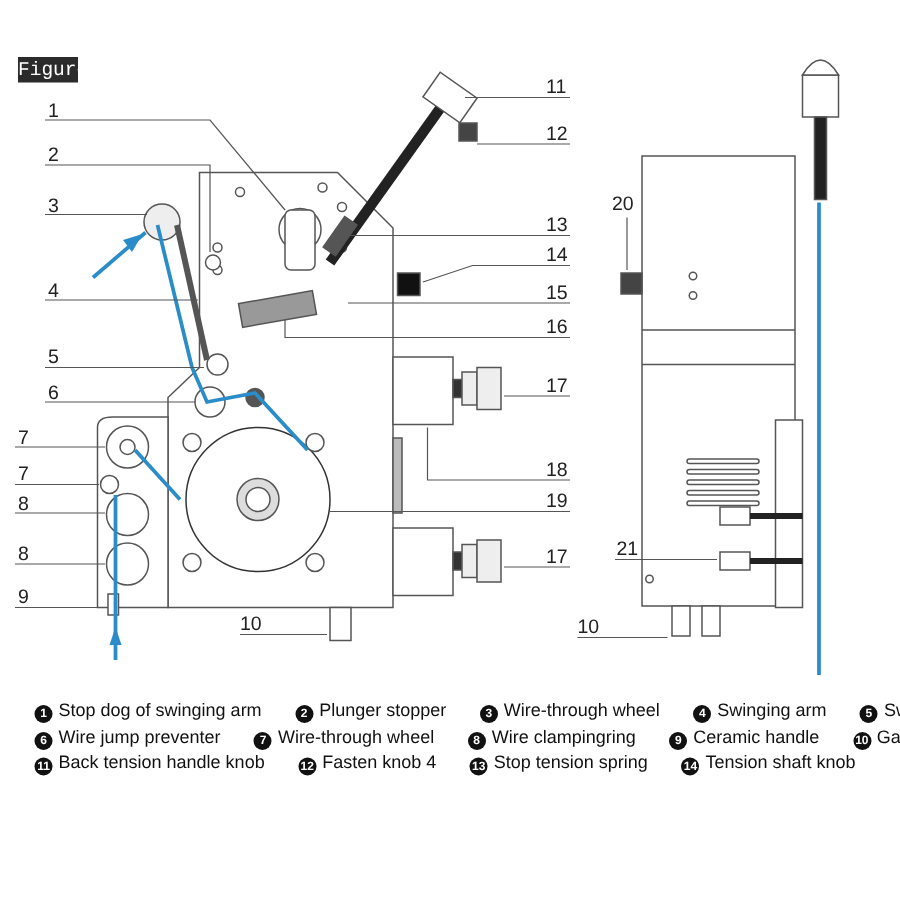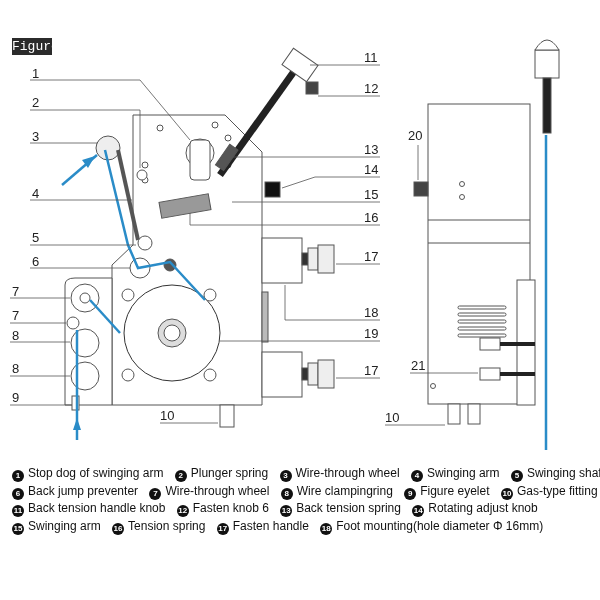--- a/index.html
+++ b/index.html
@@ -9,7 +9,7 @@
   .callout{font-family:"Liberation Sans",sans-serif;font-size:13px;fill:#222;}
   .legend{position:absolute;left:12px;top:465px;width:580px;font-size:12px;color:#111;line-height:17.5px;}
   .legend-row{white-space:nowrap;}
-  .legend-item{display:inline-block;margin-right:8px;}
+  .legend-item{display:inline-block;margin-right:8px;margin-left:11px;}
   .num{display:inline-block;width:12px;height:12px;border-radius:50%;background:#111;color:#fff;font-size:8px;line-height:12px;text-align:center;font-weight:bold;margin-right:4px;vertical-align:-1px;}
 </style>
 </head>

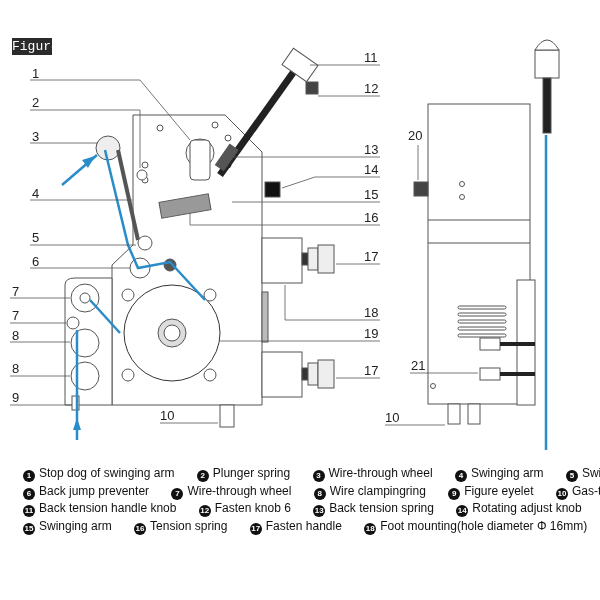--- a/index.html
+++ b/index.html
@@ -187,7 +187,7 @@
 <div class="legend">
   <div class="legend-row">
     <span class="legend-item"><span class="num">1</span><span>Stop dog of swinging arm</span></span>
-    <span class="legend-item"><span class="num">2</span><span>Plunger spring</span></span>
+    <span class="legend-item"><span class="num">2</span><span>Plunger stopper</span></span>
     <span class="legend-item"><span class="num">3</span><span>Wire-through wheel</span></span>
     <span class="legend-item"><span class="num">4</span><span>Swinging arm</span></span>
     <span class="legend-item"><span class="num">5</span><span>Swinging shaft</span></span>

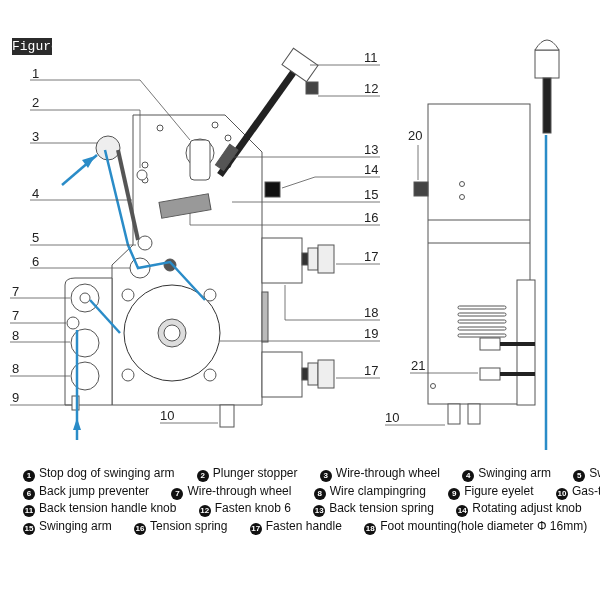--- a/index.html
+++ b/index.html
@@ -193,7 +193,7 @@
     <span class="legend-item"><span class="num">5</span><span>Swinging shaft</span></span>
   </div>
   <div class="legend-row">
-    <span class="legend-item"><span class="num">6</span><span>Back jump preventer</span></span>
+    <span class="legend-item"><span class="num">6</span><span>Wire jump preventer</span></span>
     <span class="legend-item"><span class="num">7</span><span>Wire-through wheel</span></span>
     <span class="legend-item"><span class="num">8</span><span>Wire clampingring</span></span>
     <span class="legend-item"><span class="num">9</span><span>Figure eyelet</span></span>

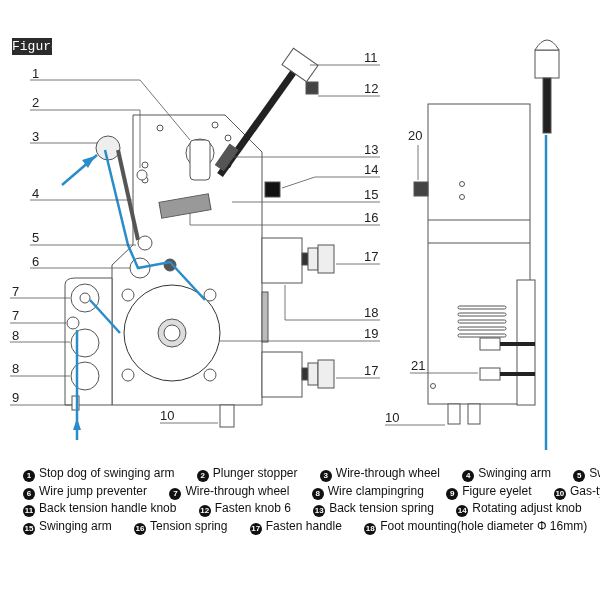--- a/index.html
+++ b/index.html
@@ -196,7 +196,7 @@
     <span class="legend-item"><span class="num">6</span><span>Wire jump preventer</span></span>
     <span class="legend-item"><span class="num">7</span><span>Wire-through wheel</span></span>
     <span class="legend-item"><span class="num">8</span><span>Wire clampingring</span></span>
-    <span class="legend-item"><span class="num">9</span><span>Figure eyelet</span></span>
+    <span class="legend-item"><span class="num">9</span><span>Ceramic handle</span></span>
     <span class="legend-item"><span class="num">10</span><span>Gas-type fitting</span></span>
   </div>
   <div class="legend-row">

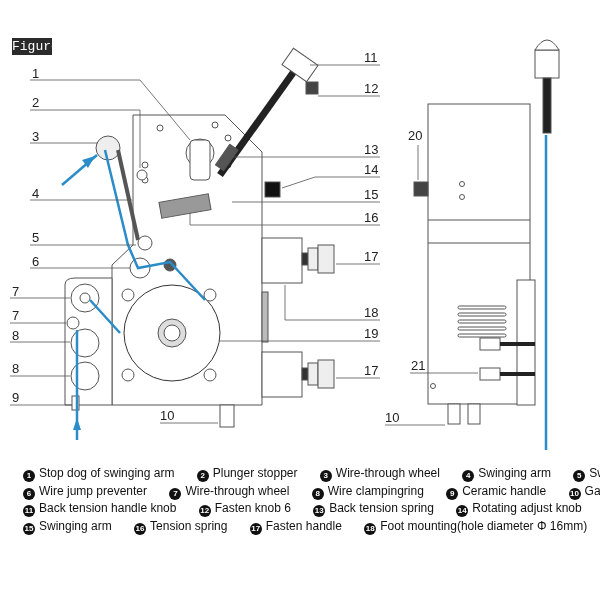--- a/index.html
+++ b/index.html
@@ -201,7 +201,7 @@
   </div>
   <div class="legend-row">
     <span class="legend-item"><span class="num">11</span><span>Back tension handle knob</span></span>
-    <span class="legend-item"><span class="num">12</span><span>Fasten knob 6</span></span>
+    <span class="legend-item"><span class="num">12</span><span>Fasten knob 4</span></span>
     <span class="legend-item"><span class="num">13</span><span>Back tension spring</span></span>
     <span class="legend-item"><span class="num">14</span><span>Rotating adjust knob</span></span>
   </div>

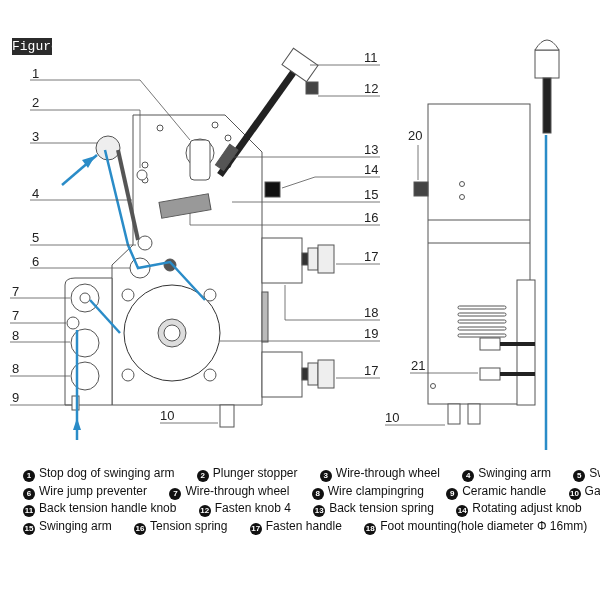--- a/index.html
+++ b/index.html
@@ -202,7 +202,7 @@
   <div class="legend-row">
     <span class="legend-item"><span class="num">11</span><span>Back tension handle knob</span></span>
     <span class="legend-item"><span class="num">12</span><span>Fasten knob 4</span></span>
-    <span class="legend-item"><span class="num">13</span><span>Back tension spring</span></span>
+    <span class="legend-item"><span class="num">13</span><span>Stop tension spring</span></span>
     <span class="legend-item"><span class="num">14</span><span>Rotating adjust knob</span></span>
   </div>
   <div class="legend-row">

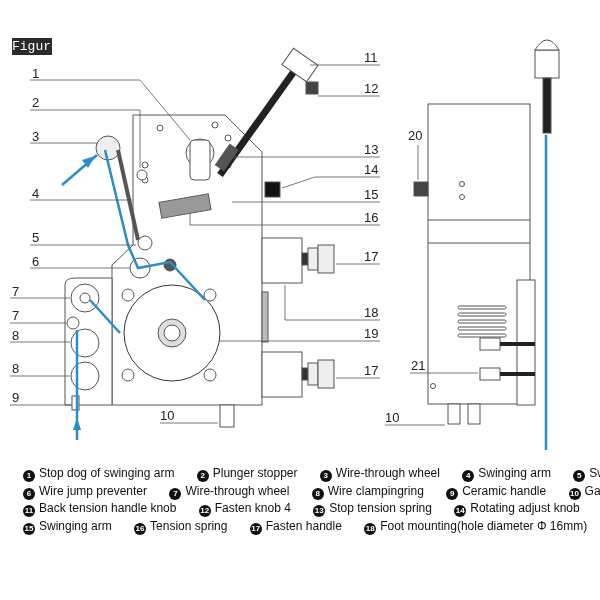--- a/index.html
+++ b/index.html
@@ -203,7 +203,7 @@
     <span class="legend-item"><span class="num">11</span><span>Back tension handle knob</span></span>
     <span class="legend-item"><span class="num">12</span><span>Fasten knob 4</span></span>
     <span class="legend-item"><span class="num">13</span><span>Stop tension spring</span></span>
-    <span class="legend-item"><span class="num">14</span><span>Rotating adjust knob</span></span>
+    <span class="legend-item"><span class="num">14</span><span>Tension shaft knob</span></span>
   </div>
   <div class="legend-row">
     <span class="legend-item"><span class="num">15</span><span>Swinging arm</span></span>

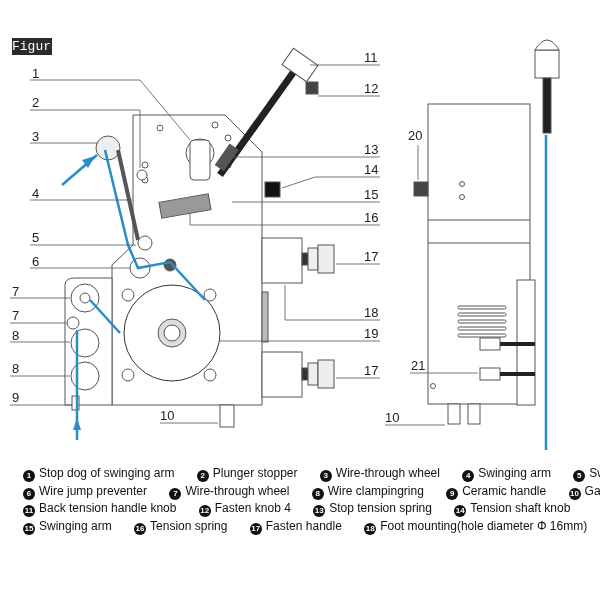--- a/index.html
+++ b/index.html
@@ -205,12 +205,6 @@
     <span class="legend-item"><span class="num">13</span><span>Stop tension spring</span></span>
     <span class="legend-item"><span class="num">14</span><span>Tension shaft knob</span></span>
   </div>
-  <div class="legend-row">
-    <span class="legend-item"><span class="num">15</span><span>Swinging arm</span></span>
-    <span class="legend-item"><span class="num">16</span><span>Tension spring</span></span>
-    <span class="legend-item"><span class="num">17</span><span>Fasten handle</span></span>
-    <span class="legend-item"><span class="num">18</span><span>Foot mounting(hole diameter Φ 16mm)</span></span>
-  </div>
 </div>
 
 </body></html>

